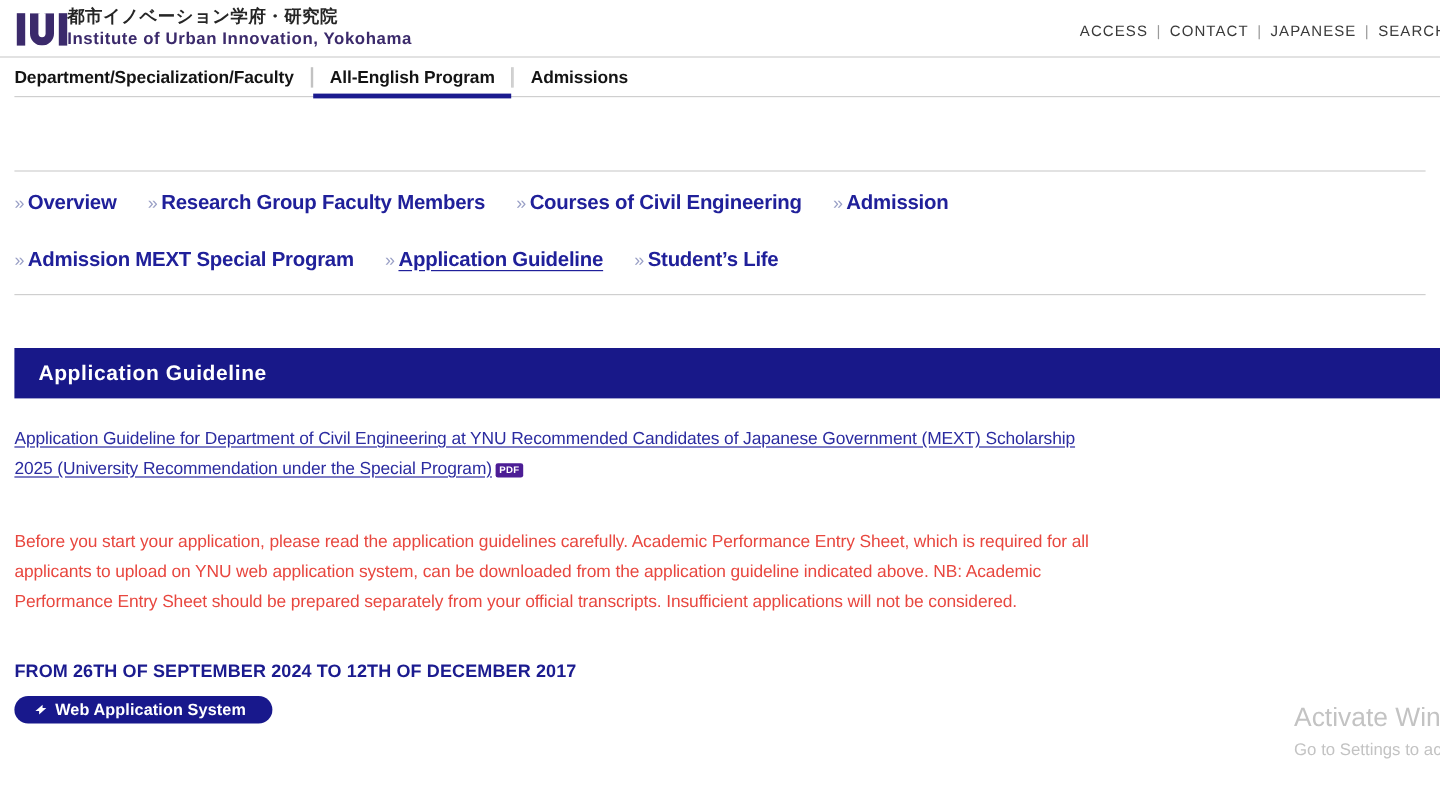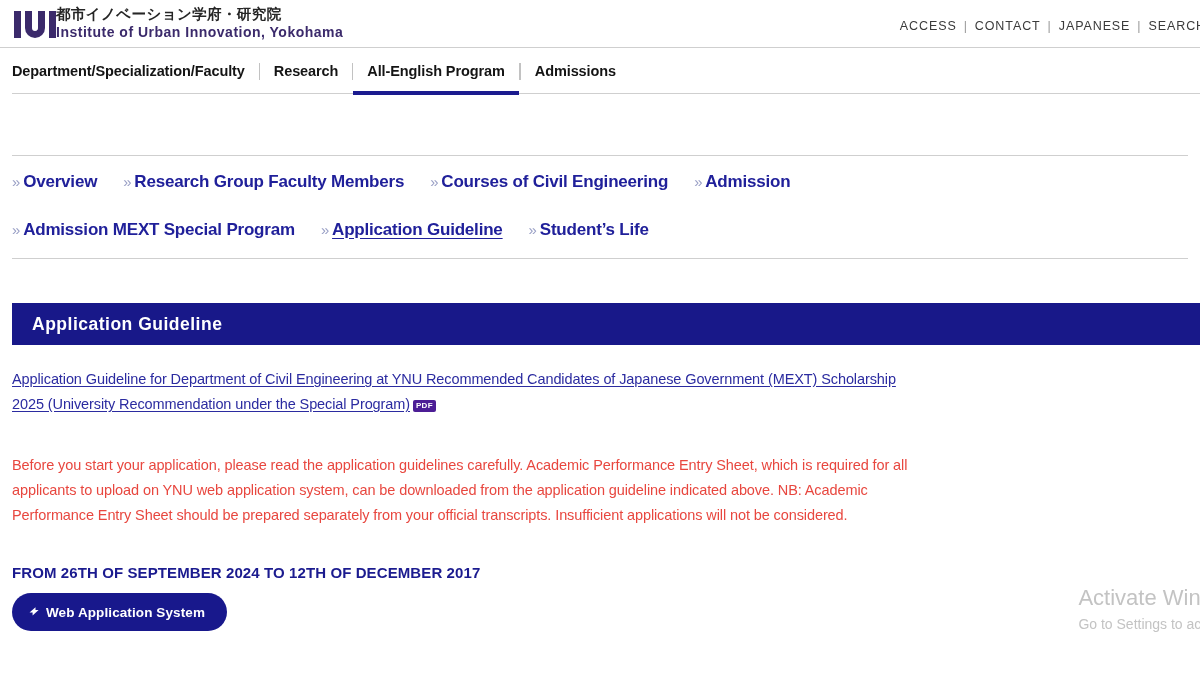--- a/index.html
+++ b/index.html
@@ -92,7 +92,7 @@
   
   .main-nav {
     border-top: 1px solid #cfcfcf;
-    height: 47px;
+    height: 34px;
     display: flex;
     align-items: stretch;
     padding-left: 12px;

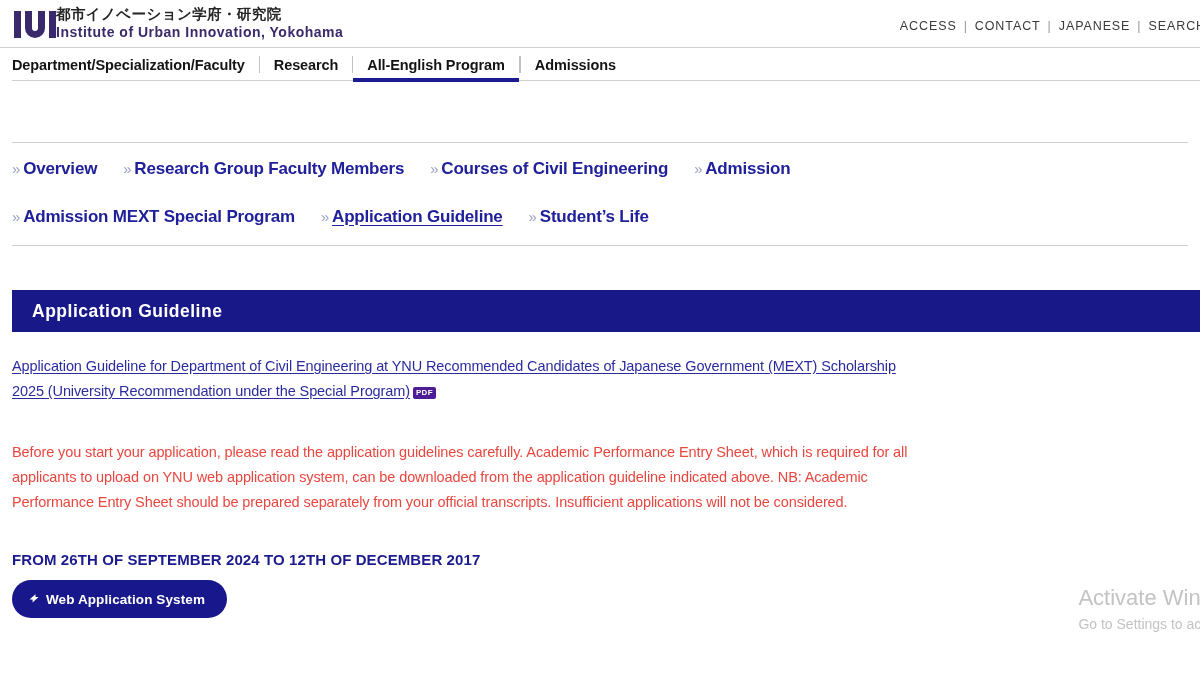--- a/index.html
+++ b/index.html
@@ -312,7 +312,6 @@
 <nav class="main-nav">
   <a href="#" class="nav-item">Department/Specialization/Faculty</a>
   <span class="nav-divider"></span>
-  <a href="#" class="nav-item">Research</a>
   <span class="nav-divider"></span>
   <a href="#" class="nav-item active">All-English Program</a>
   <span class="nav-divider"></span>

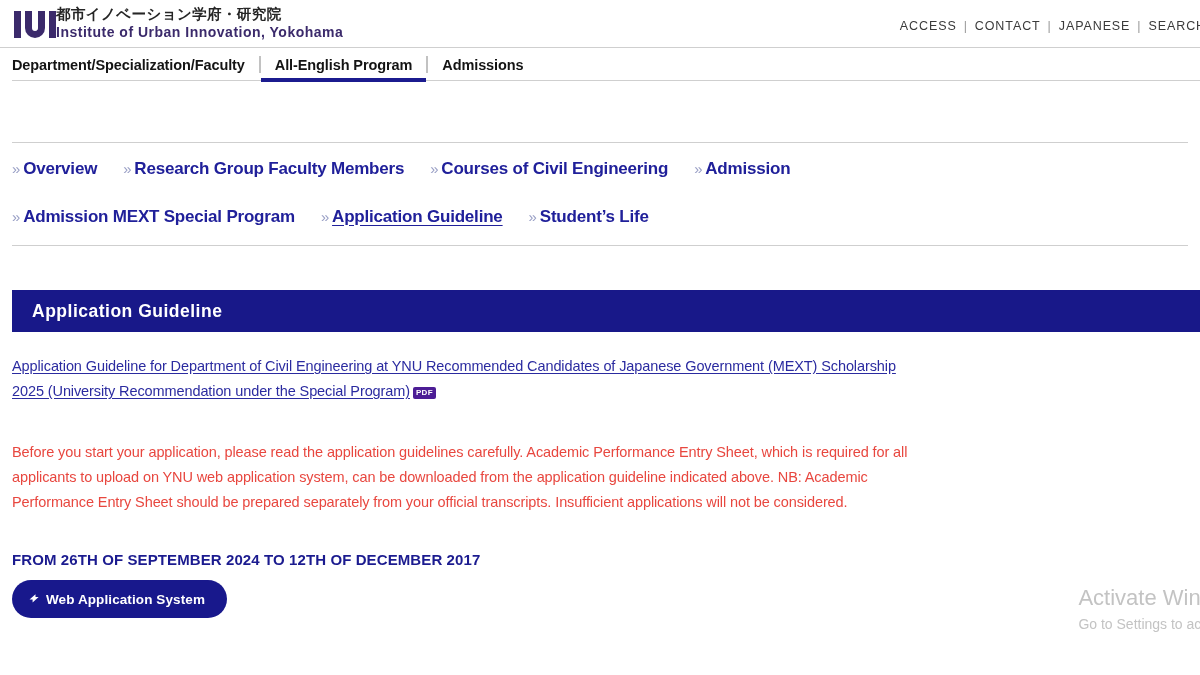--- a/index.html
+++ b/index.html
@@ -244,7 +244,7 @@
     color: #ffffff;
     border: none;
     border-radius: 21px;
-    height: 38px;
+    height: 23px;
     padding: 0 22px 0 16px;
     font-family: "Liberation Sans", sans-serif;
     font-size: 13.5px;

